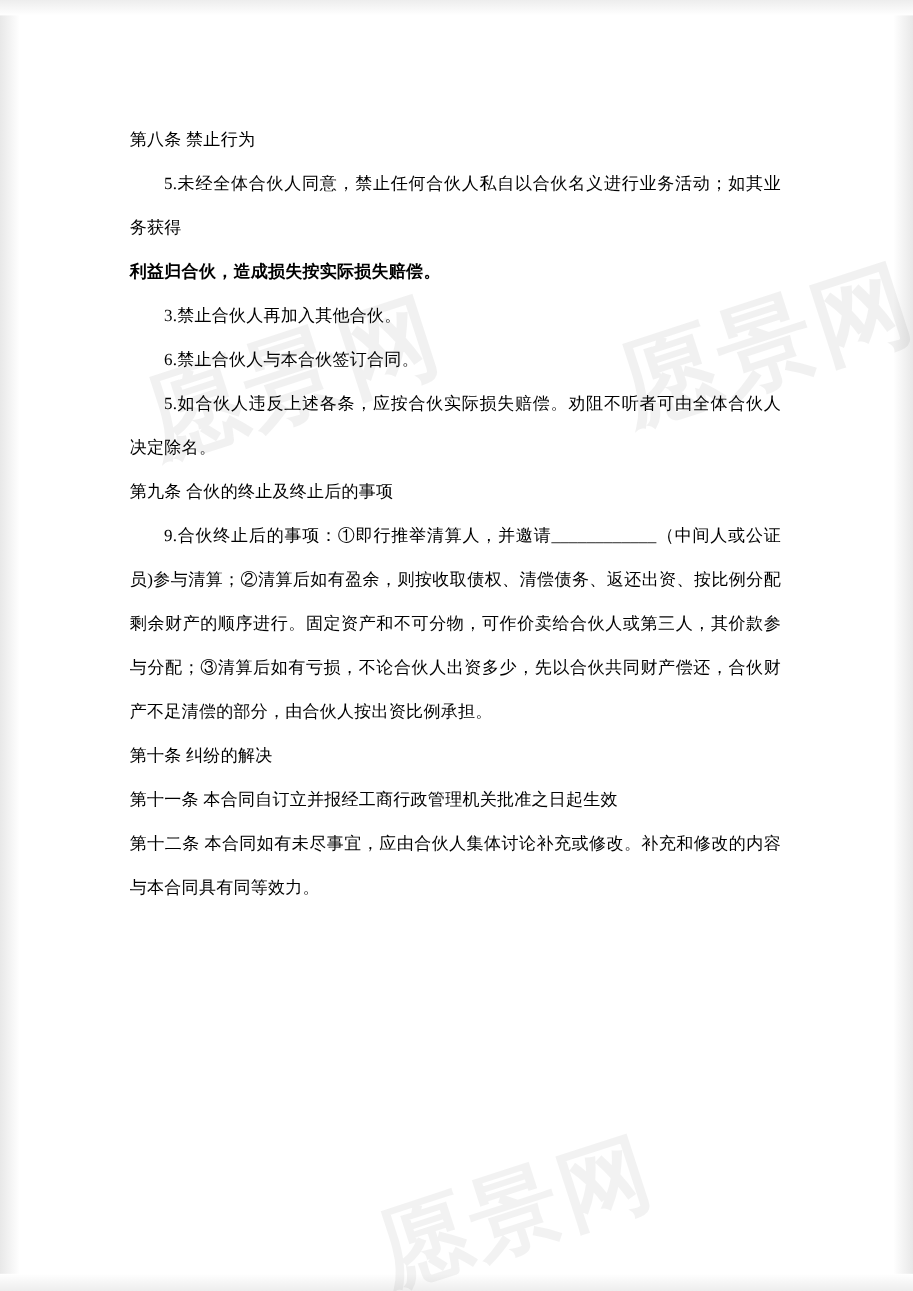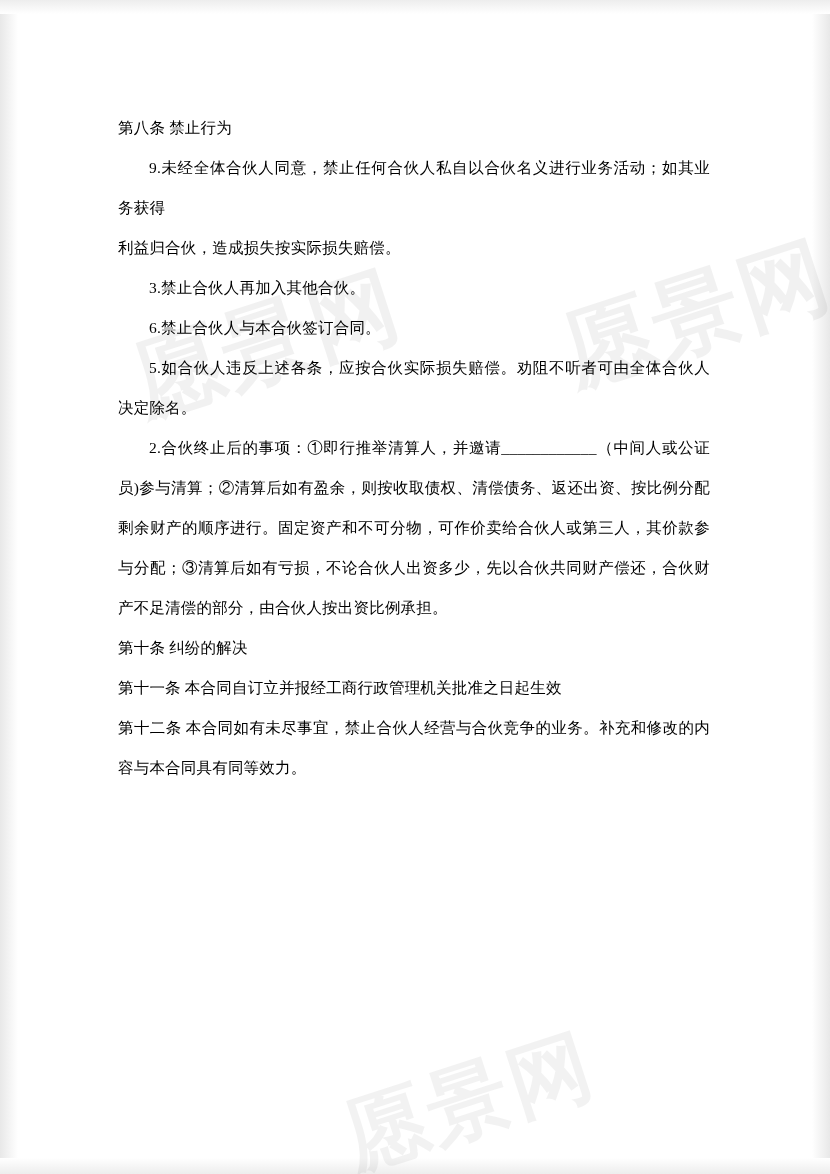--- a/index.html
+++ b/index.html
@@ -126,7 +126,7 @@
 
   <div class="content">
     <p class="heading">第八条  禁止行为</p>
-    <p class="indent">9.未经全体合伙人同意，禁止任何合伙人私自以合伙名义进行业务活动；如其业务获得</p>
+    <p class="indent">5.未经全体合伙人同意，禁止任何合伙人私自以合伙名义进行业务活动；如其业务获得</p>
     <p class="noindent">利益归合伙，造成损失按实际损失赔偿。</p>
     <p class="indent">3.禁止合伙人再加入其他合伙。</p>
     <p class="indent">6.禁止合伙人与本合伙签订合同。</p>

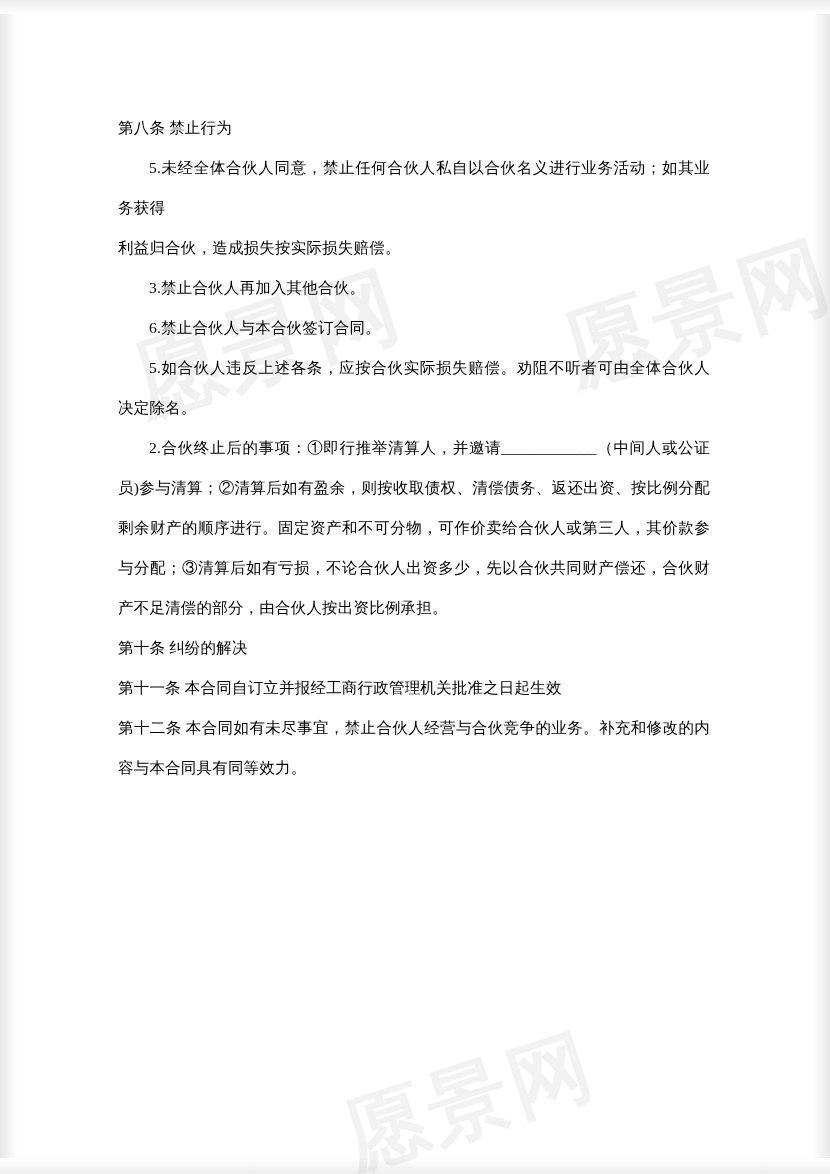--- a/index.html
+++ b/index.html
@@ -73,6 +73,7 @@
   }
   .noindent {
     text-indent: 0;
+    font-weight: bold;
   }
 
   

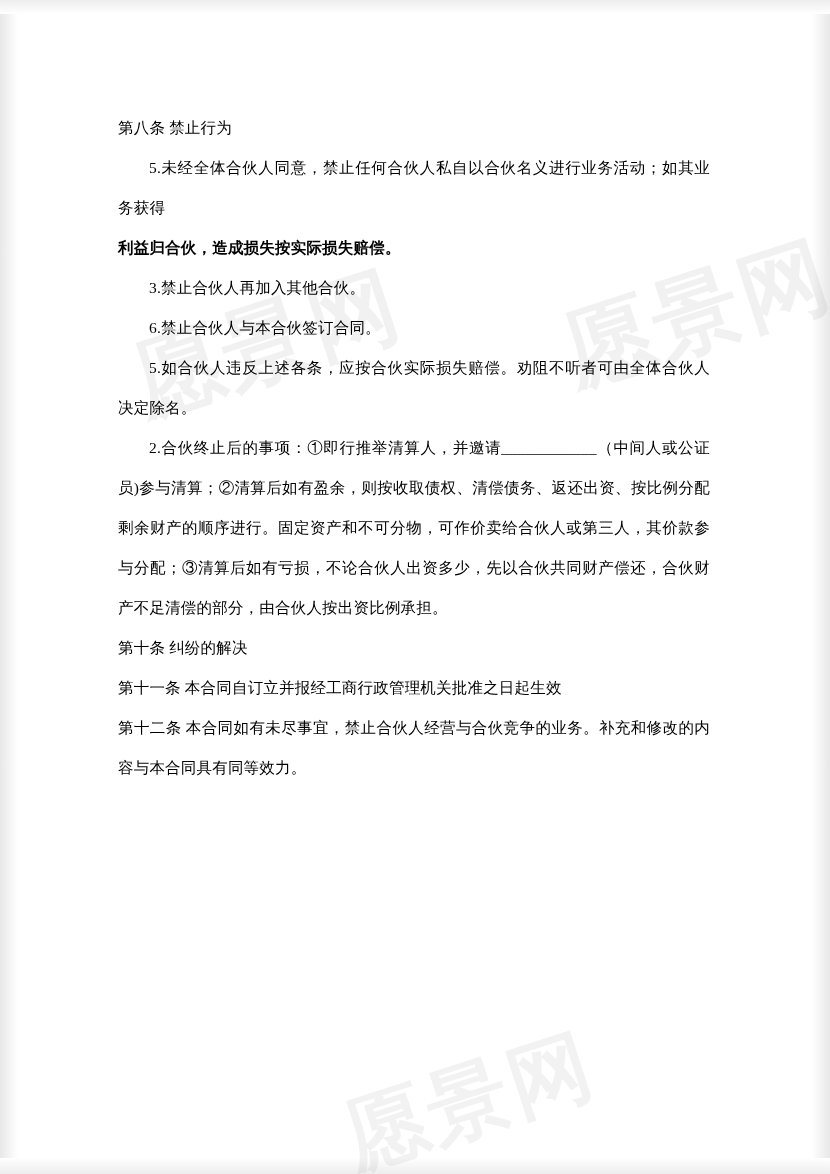--- a/index.html
+++ b/index.html
@@ -132,6 +132,7 @@
     <p class="indent">3.禁止合伙人再加入其他合伙。</p>
     <p class="indent">6.禁止合伙人与本合伙签订合同。</p>
     <p class="indent">5.如合伙人违反上述各条，应按合伙实际损失赔偿。劝阻不听者可由全体合伙人决定除名。</p>
+    <p class="heading">第九条  合伙的终止及终止后的事项</p>
     <p class="indent">2.合伙终止后的事项：①即行推举清算人，并邀请____________（中间人或公证员)参与清算；②清算后如有盈余，则按收取债权、清偿债务、返还出资、按比例分配剩余财产的顺序进行。固定资产和不可分物，可作价卖给合伙人或第三人，其价款参与分配；③清算后如有亏损，不论合伙人出资多少，先以合伙共同财产偿还，合伙财产不足清偿的部分，由合伙人按出资比例承担。</p>
     <p class="heading">第十条  纠纷的解决</p>
     <p class="heading">第十一条  本合同自订立并报经工商行政管理机关批准之日起生效</p>

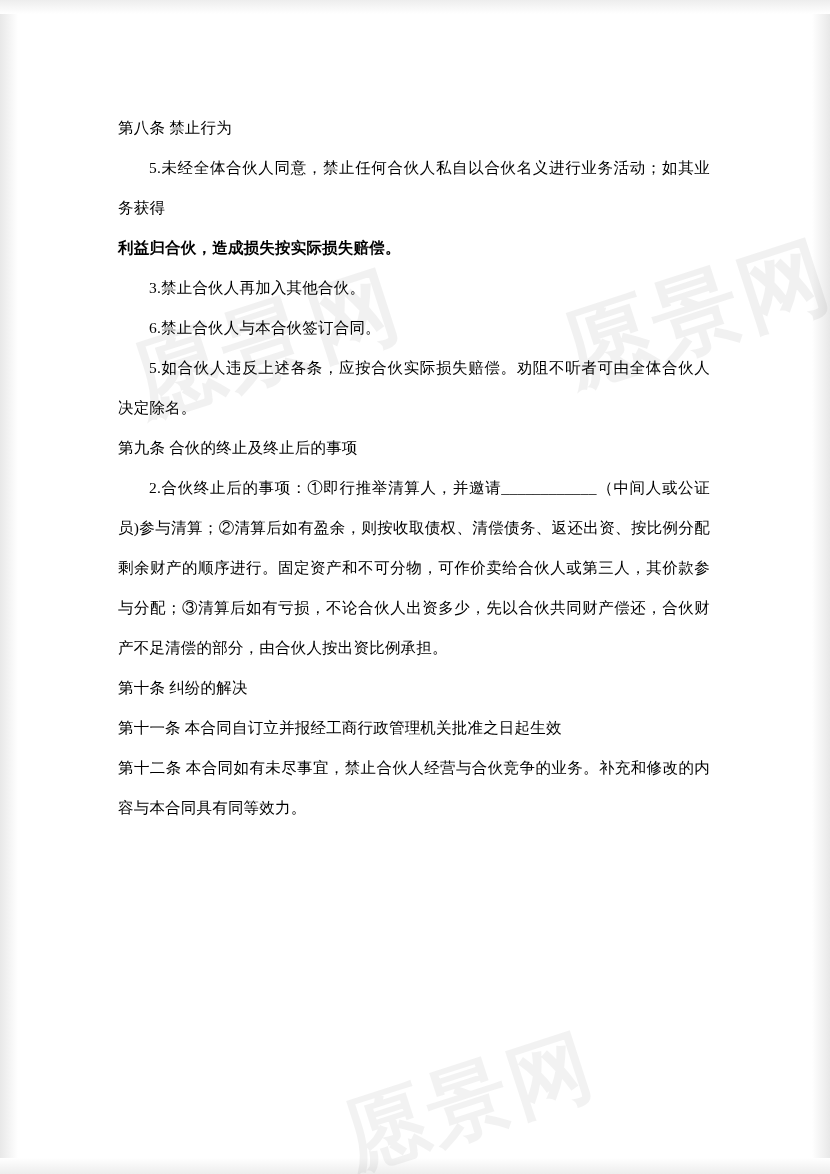--- a/index.html
+++ b/index.html
@@ -133,7 +133,7 @@
     <p class="indent">6.禁止合伙人与本合伙签订合同。</p>
     <p class="indent">5.如合伙人违反上述各条，应按合伙实际损失赔偿。劝阻不听者可由全体合伙人决定除名。</p>
     <p class="heading">第九条  合伙的终止及终止后的事项</p>
-    <p class="indent">2.合伙终止后的事项：①即行推举清算人，并邀请____________（中间人或公证员)参与清算；②清算后如有盈余，则按收取债权、清偿债务、返还出资、按比例分配剩余财产的顺序进行。固定资产和不可分物，可作价卖给合伙人或第三人，其价款参与分配；③清算后如有亏损，不论合伙人出资多少，先以合伙共同财产偿还，合伙财产不足清偿的部分，由合伙人按出资比例承担。</p>
+    <p class="indent">9.合伙终止后的事项：①即行推举清算人，并邀请____________（中间人或公证员)参与清算；②清算后如有盈余，则按收取债权、清偿债务、返还出资、按比例分配剩余财产的顺序进行。固定资产和不可分物，可作价卖给合伙人或第三人，其价款参与分配；③清算后如有亏损，不论合伙人出资多少，先以合伙共同财产偿还，合伙财产不足清偿的部分，由合伙人按出资比例承担。</p>
     <p class="heading">第十条  纠纷的解决</p>
     <p class="heading">第十一条  本合同自订立并报经工商行政管理机关批准之日起生效</p>
     <p class="heading">第十二条  本合同如有未尽事宜，禁止合伙人经营与合伙竞争的业务。补充和修改的内容与本合同具有同等效力。</p>

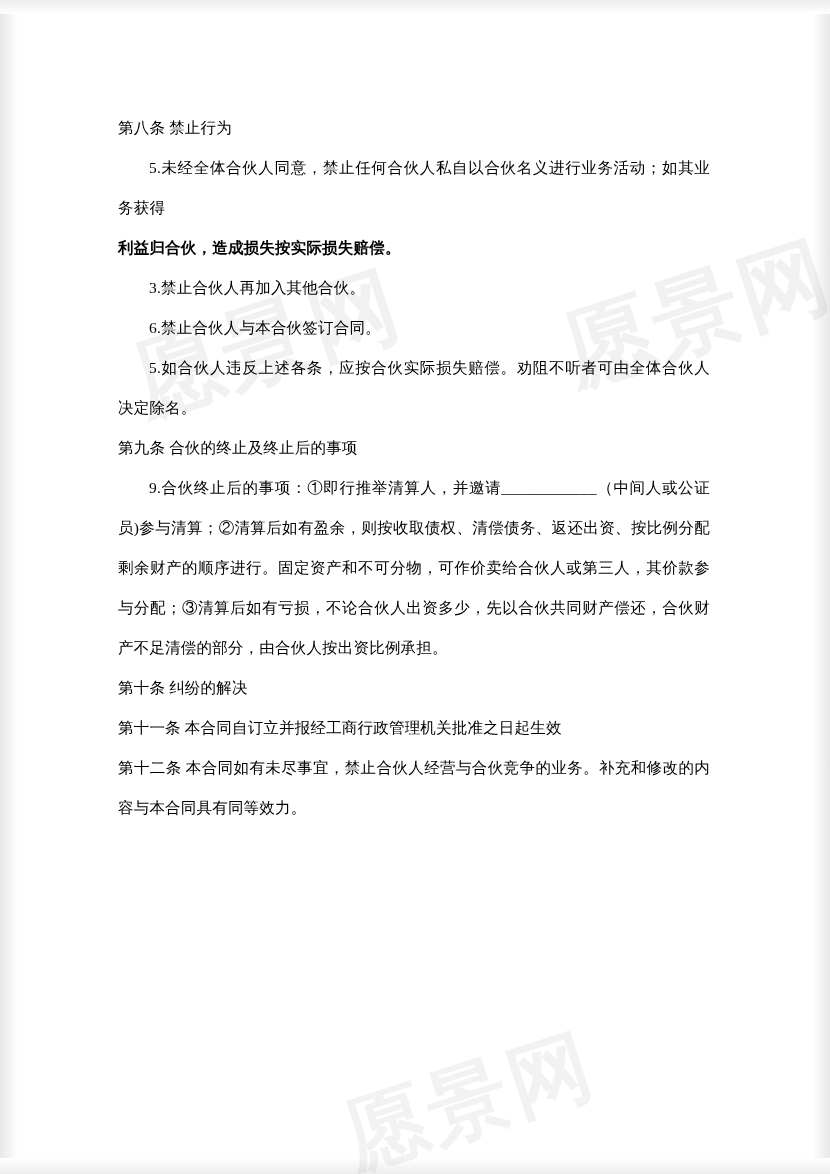--- a/index.html
+++ b/index.html
@@ -136,7 +136,7 @@
     <p class="indent">9.合伙终止后的事项：①即行推举清算人，并邀请____________（中间人或公证员)参与清算；②清算后如有盈余，则按收取债权、清偿债务、返还出资、按比例分配剩余财产的顺序进行。固定资产和不可分物，可作价卖给合伙人或第三人，其价款参与分配；③清算后如有亏损，不论合伙人出资多少，先以合伙共同财产偿还，合伙财产不足清偿的部分，由合伙人按出资比例承担。</p>
     <p class="heading">第十条  纠纷的解决</p>
     <p class="heading">第十一条  本合同自订立并报经工商行政管理机关批准之日起生效</p>
-    <p class="heading">第十二条  本合同如有未尽事宜，禁止合伙人经营与合伙竞争的业务。补充和修改的内容与本合同具有同等效力。</p>
+    <p class="heading">第十二条  本合同如有未尽事宜，应由合伙人集体讨论补充或修改。补充和修改的内容与本合同具有同等效力。</p>
   </div>
 </div>
 

